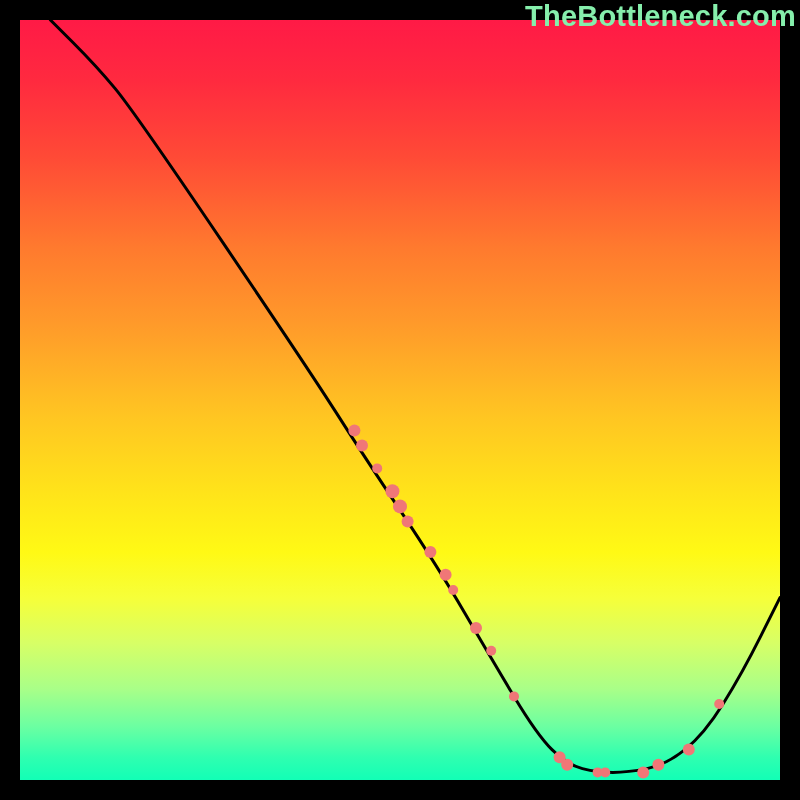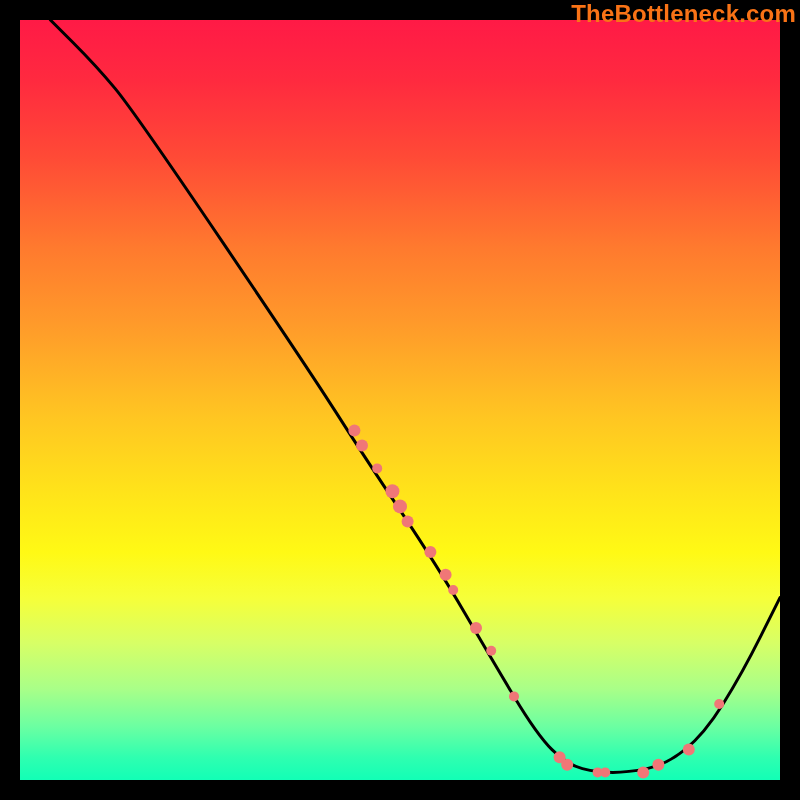--- a/index.html
+++ b/index.html
@@ -44,9 +44,9 @@
     position: absolute;
     top: 0px;
     right: 4px;
-    font-size: 24px;
+    font-size: 29px;
     font-weight: 600;
-    color: #f97316;
+    color: #86efac;
     letter-spacing: 0.2px;
     user-select: none;
   }

